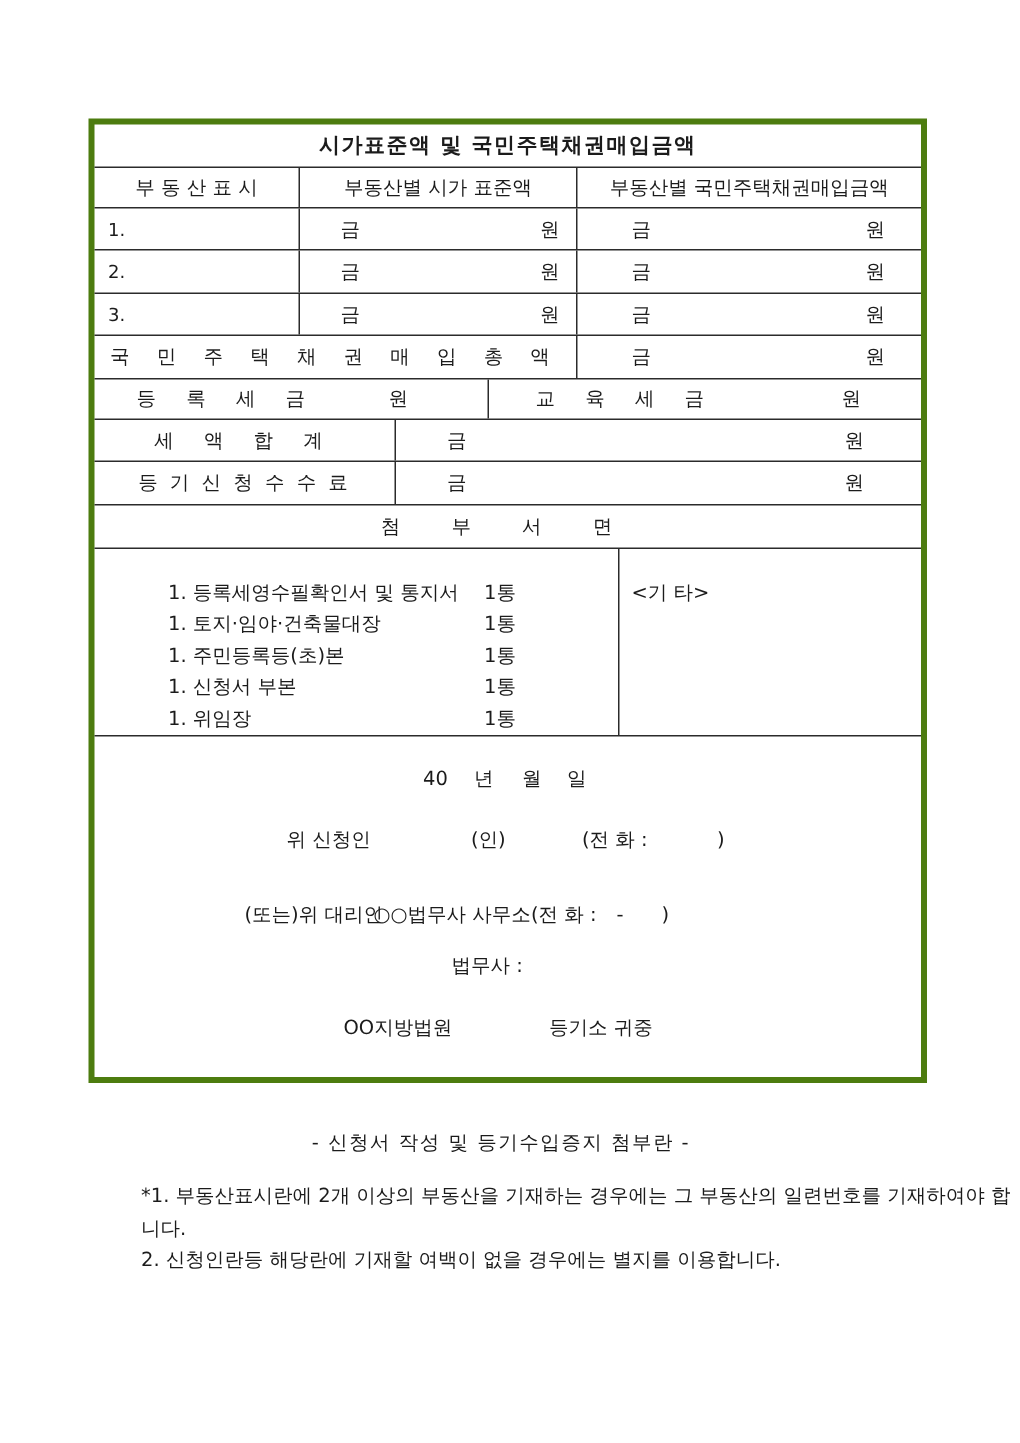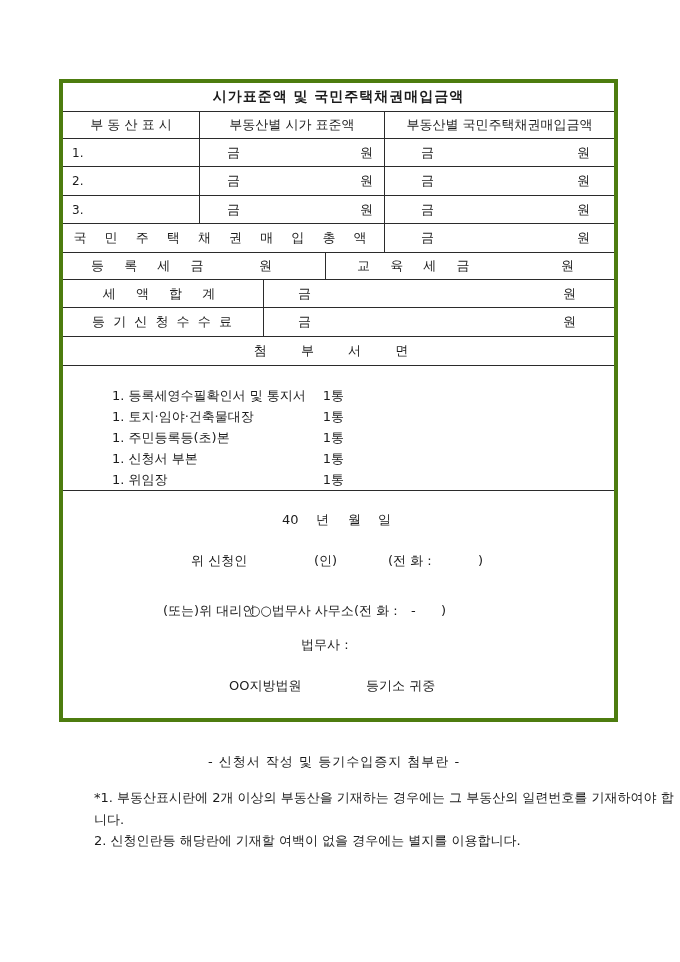--- a/index.html
+++ b/index.html
@@ -167,6 +167,9 @@
           </div>
         </div>
       </div>
+      <div class="c w-col3 att-body-right">
+        <span>&lt;기  타&gt;</span>
+      </div>
     </div>
 
     <div class="trow sig-section">

